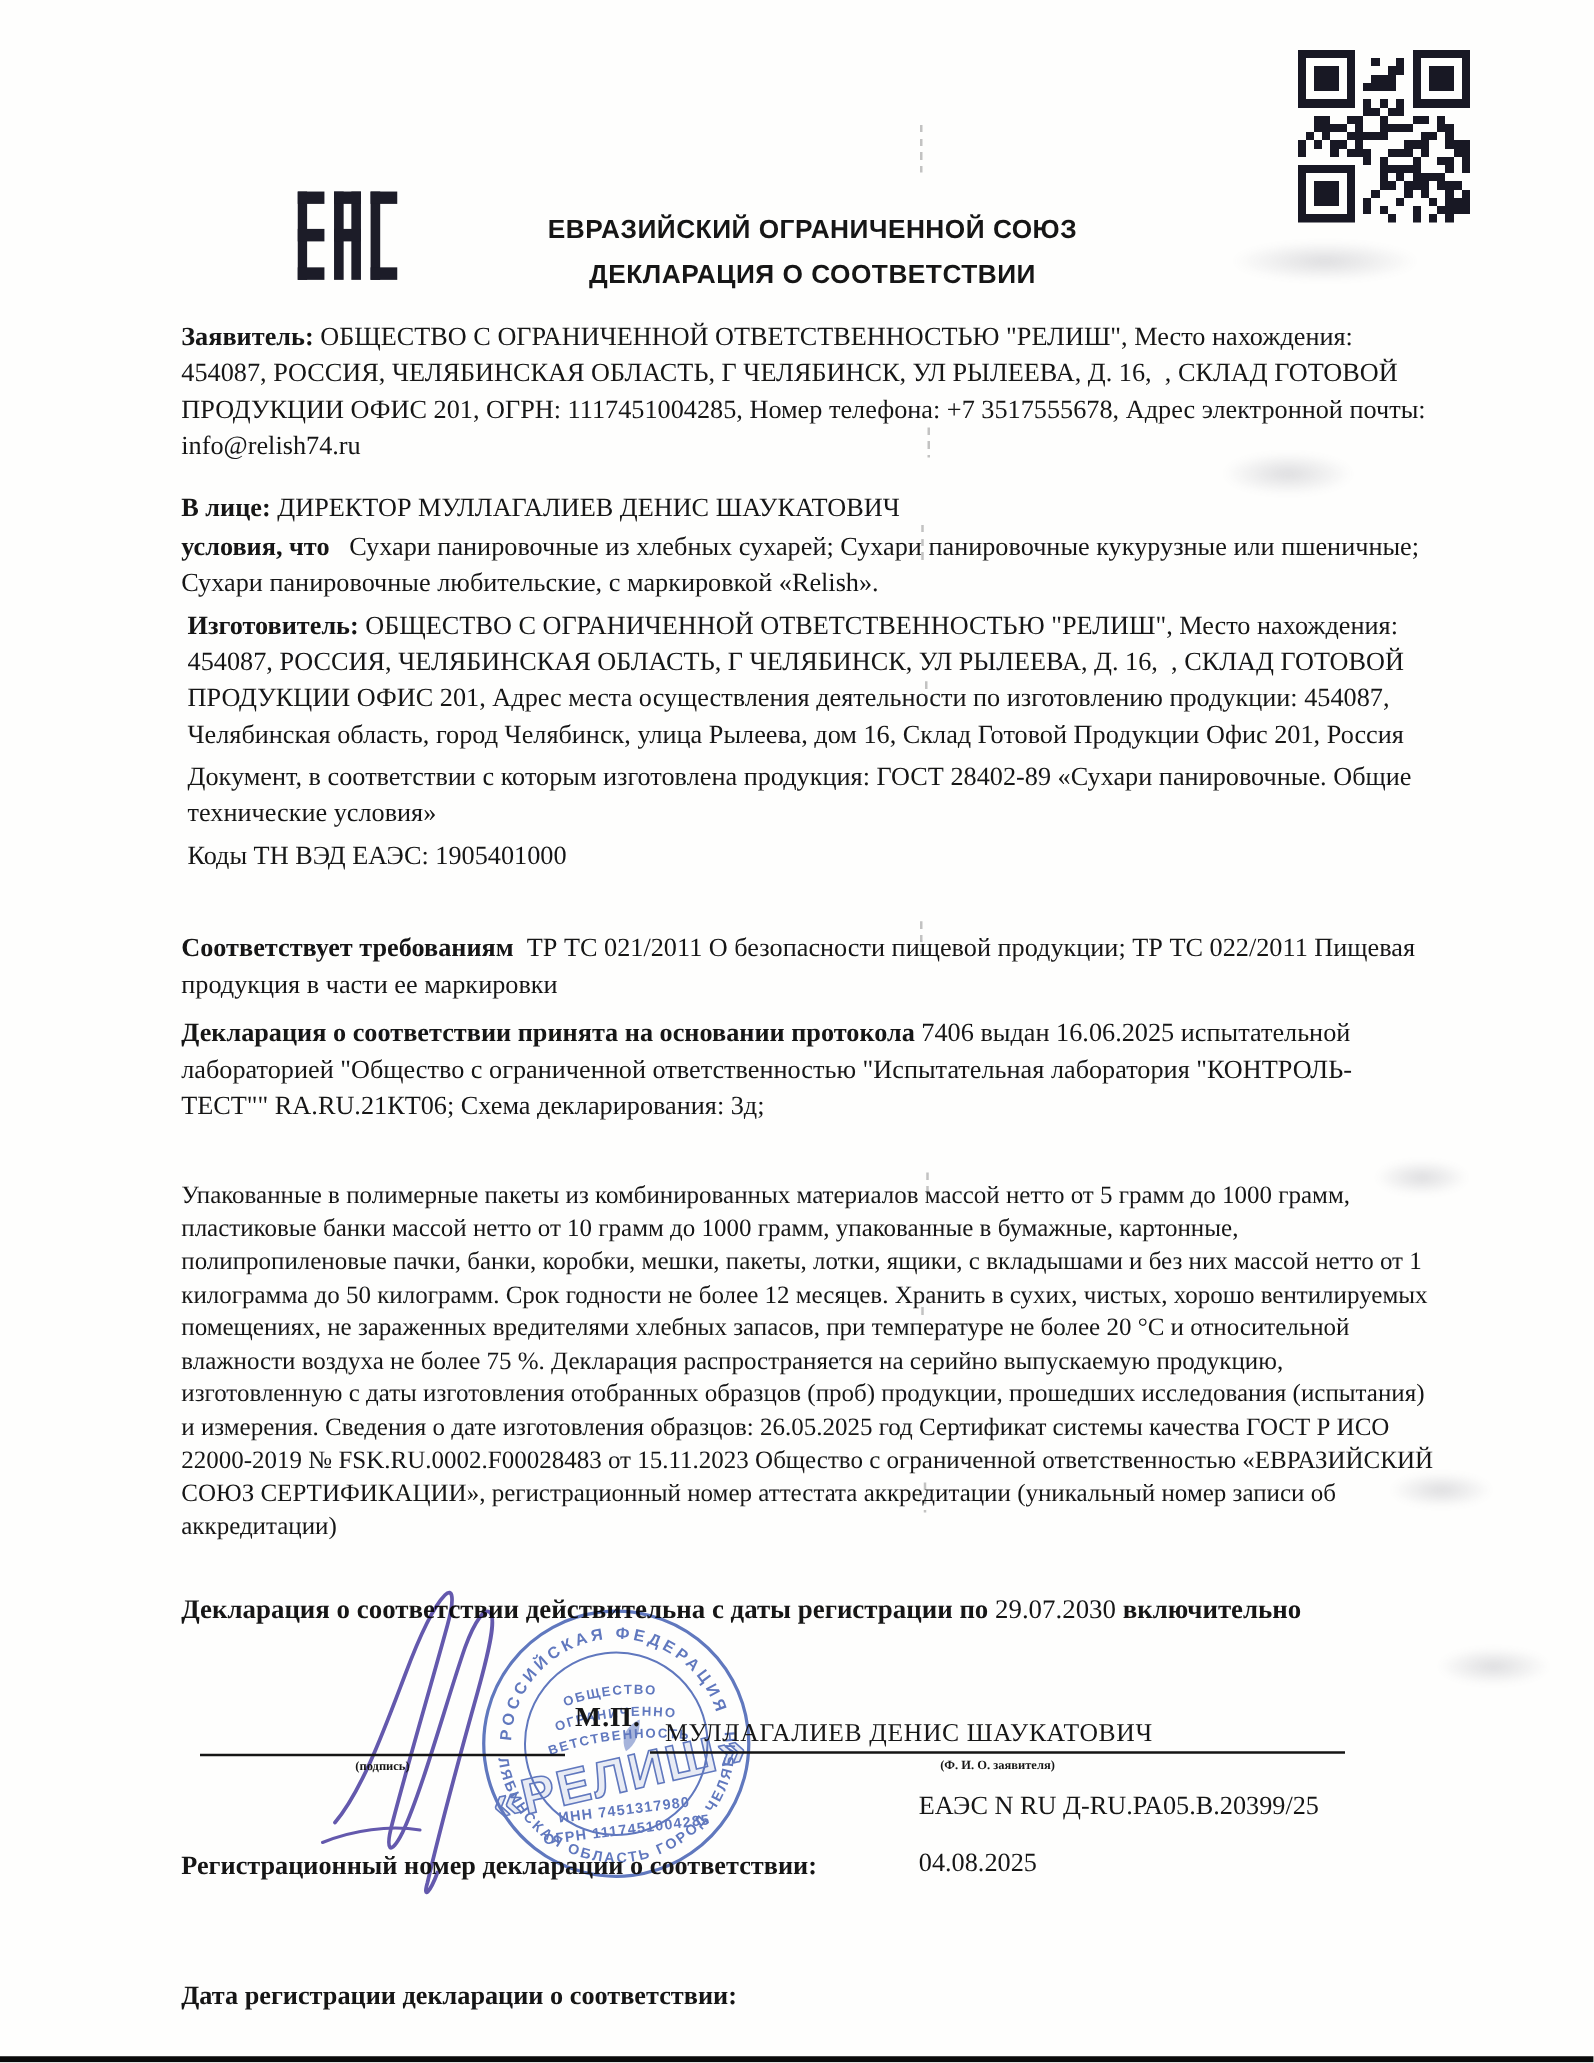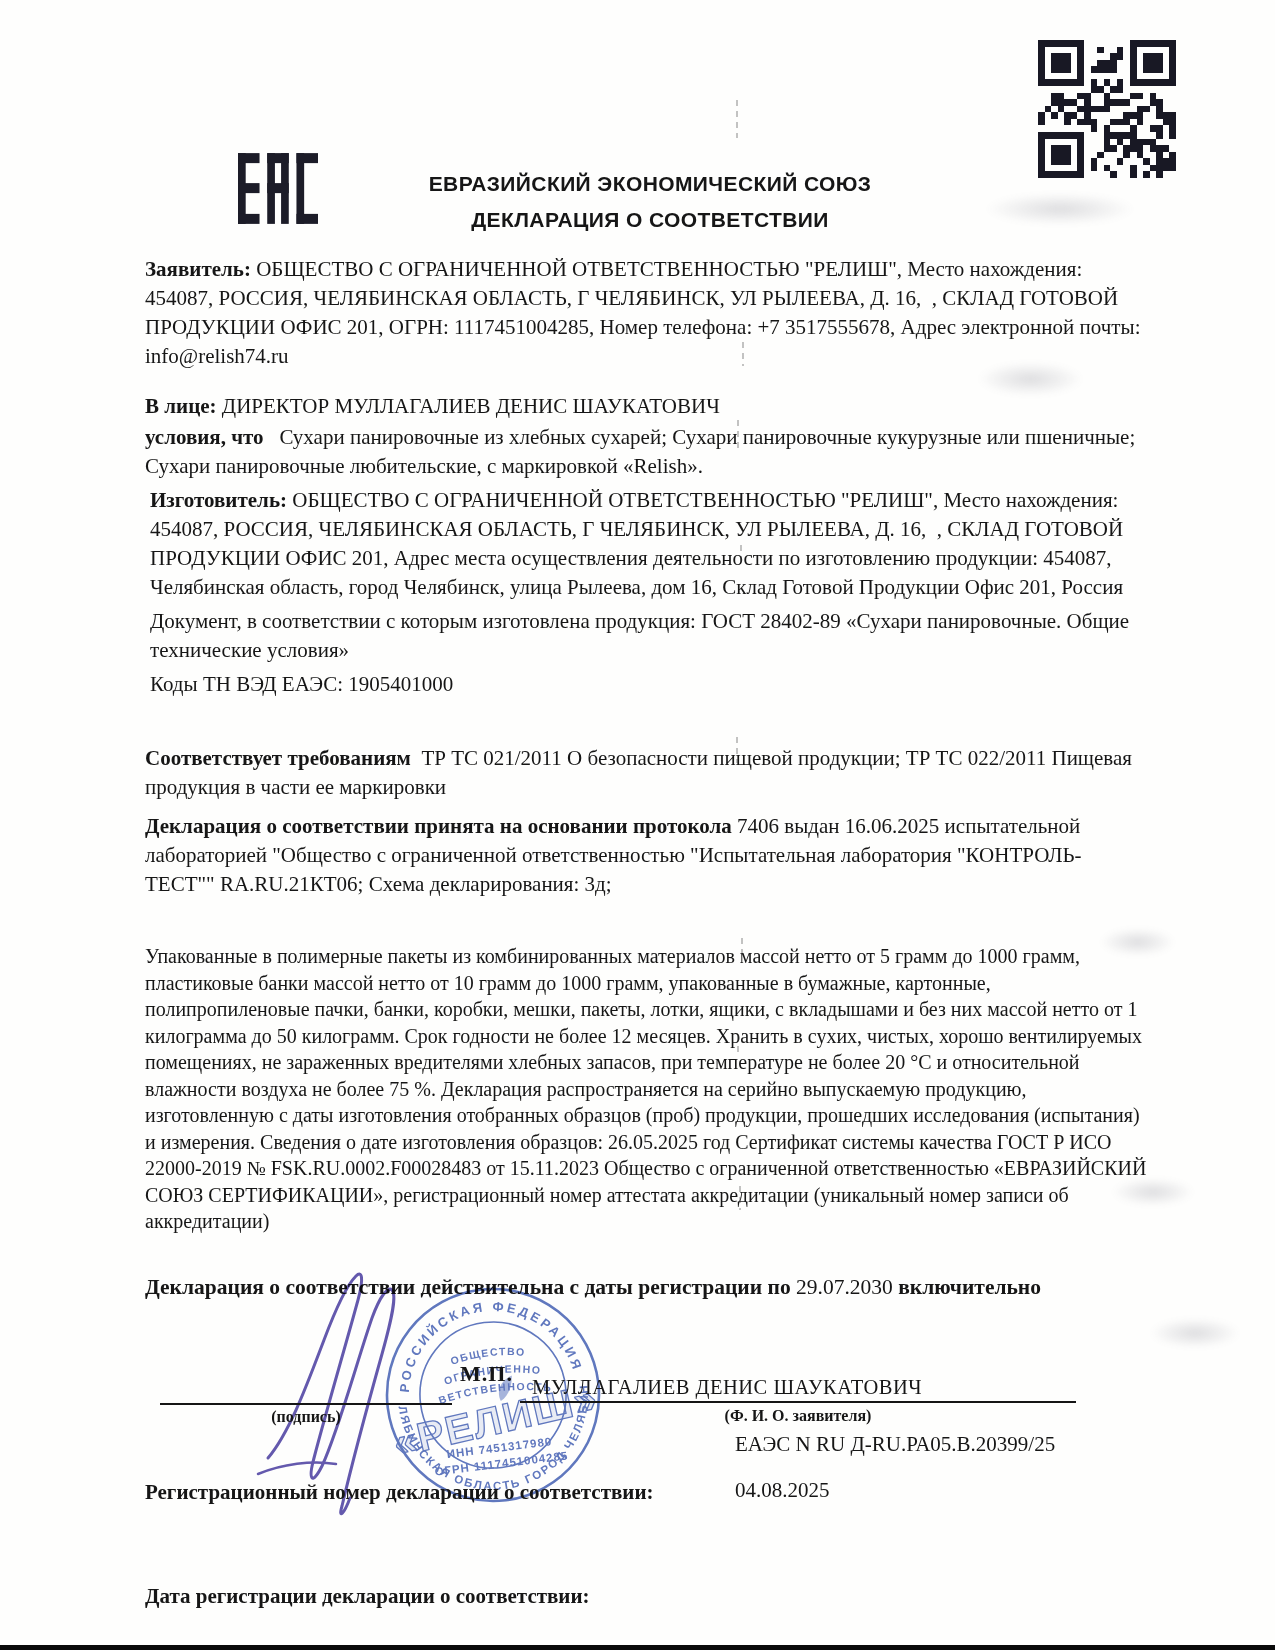--- a/index.html
+++ b/index.html
@@ -71,7 +71,7 @@
       <path d="M0.00 0.00h6.57v6.57h-6.57zM6.57 0.00h6.57v6.57h-6.57zM13.14 0.00h6.57v6.57h-6.57zM19.71 0.00h6.57v6.57h-6.57zM26.29 0.00h6.57v6.57h-6.57zM32.86 0.00h6.57v6.57h-6.57zM39.43 0.00h6.57v6.57h-6.57zM92.00 0.00h6.57v6.57h-6.57zM98.57 0.00h6.57v6.57h-6.57zM105.14 0.00h6.57v6.57h-6.57zM111.71 0.00h6.57v6.57h-6.57zM118.29 0.00h6.57v6.57h-6.57zM124.86 0.00h6.57v6.57h-6.57zM131.43 0.00h6.57v6.57h-6.57zM0.00 6.57h6.57v6.57h-6.57zM39.43 6.57h6.57v6.57h-6.57zM59.14 6.57h6.57v6.57h-6.57zM78.86 6.57h6.57v6.57h-6.57zM92.00 6.57h6.57v6.57h-6.57zM131.43 6.57h6.57v6.57h-6.57zM0.00 13.14h6.57v6.57h-6.57zM13.14 13.14h6.57v6.57h-6.57zM19.71 13.14h6.57v6.57h-6.57zM26.29 13.14h6.57v6.57h-6.57zM39.43 13.14h6.57v6.57h-6.57zM72.29 13.14h6.57v6.57h-6.57zM78.86 13.14h6.57v6.57h-6.57zM92.00 13.14h6.57v6.57h-6.57zM105.14 13.14h6.57v6.57h-6.57zM111.71 13.14h6.57v6.57h-6.57zM118.29 13.14h6.57v6.57h-6.57zM131.43 13.14h6.57v6.57h-6.57zM0.00 19.71h6.57v6.57h-6.57zM13.14 19.71h6.57v6.57h-6.57zM19.71 19.71h6.57v6.57h-6.57zM26.29 19.71h6.57v6.57h-6.57zM39.43 19.71h6.57v6.57h-6.57zM59.14 19.71h6.57v6.57h-6.57zM65.71 19.71h6.57v6.57h-6.57zM72.29 19.71h6.57v6.57h-6.57zM92.00 19.71h6.57v6.57h-6.57zM105.14 19.71h6.57v6.57h-6.57zM111.71 19.71h6.57v6.57h-6.57zM118.29 19.71h6.57v6.57h-6.57zM131.43 19.71h6.57v6.57h-6.57zM0.00 26.29h6.57v6.57h-6.57zM13.14 26.29h6.57v6.57h-6.57zM19.71 26.29h6.57v6.57h-6.57zM26.29 26.29h6.57v6.57h-6.57zM39.43 26.29h6.57v6.57h-6.57zM52.57 26.29h6.57v6.57h-6.57zM59.14 26.29h6.57v6.57h-6.57zM65.71 26.29h6.57v6.57h-6.57zM72.29 26.29h6.57v6.57h-6.57zM92.00 26.29h6.57v6.57h-6.57zM105.14 26.29h6.57v6.57h-6.57zM111.71 26.29h6.57v6.57h-6.57zM118.29 26.29h6.57v6.57h-6.57zM131.43 26.29h6.57v6.57h-6.57zM0.00 32.86h6.57v6.57h-6.57zM39.43 32.86h6.57v6.57h-6.57zM92.00 32.86h6.57v6.57h-6.57zM131.43 32.86h6.57v6.57h-6.57zM0.00 39.43h6.57v6.57h-6.57zM6.57 39.43h6.57v6.57h-6.57zM13.14 39.43h6.57v6.57h-6.57zM19.71 39.43h6.57v6.57h-6.57zM26.29 39.43h6.57v6.57h-6.57zM32.86 39.43h6.57v6.57h-6.57zM39.43 39.43h6.57v6.57h-6.57zM52.57 39.43h6.57v6.57h-6.57zM65.71 39.43h6.57v6.57h-6.57zM78.86 39.43h6.57v6.57h-6.57zM92.00 39.43h6.57v6.57h-6.57zM98.57 39.43h6.57v6.57h-6.57zM105.14 39.43h6.57v6.57h-6.57zM111.71 39.43h6.57v6.57h-6.57zM118.29 39.43h6.57v6.57h-6.57zM124.86 39.43h6.57v6.57h-6.57zM131.43 39.43h6.57v6.57h-6.57zM52.57 46.00h6.57v6.57h-6.57zM59.14 46.00h6.57v6.57h-6.57zM72.29 46.00h6.57v6.57h-6.57zM78.86 46.00h6.57v6.57h-6.57zM13.14 52.57h6.57v6.57h-6.57zM19.71 52.57h6.57v6.57h-6.57zM39.43 52.57h6.57v6.57h-6.57zM46.00 52.57h6.57v6.57h-6.57zM65.71 52.57h6.57v6.57h-6.57zM92.00 52.57h6.57v6.57h-6.57zM98.57 52.57h6.57v6.57h-6.57zM111.71 52.57h6.57v6.57h-6.57zM13.14 59.14h6.57v6.57h-6.57zM19.71 59.14h6.57v6.57h-6.57zM26.29 59.14h6.57v6.57h-6.57zM32.86 59.14h6.57v6.57h-6.57zM46.00 59.14h6.57v6.57h-6.57zM65.71 59.14h6.57v6.57h-6.57zM72.29 59.14h6.57v6.57h-6.57zM78.86 59.14h6.57v6.57h-6.57zM85.43 59.14h6.57v6.57h-6.57zM111.71 59.14h6.57v6.57h-6.57zM118.29 59.14h6.57v6.57h-6.57zM6.57 65.71h6.57v6.57h-6.57zM19.71 65.71h6.57v6.57h-6.57zM39.43 65.71h6.57v6.57h-6.57zM46.00 65.71h6.57v6.57h-6.57zM52.57 65.71h6.57v6.57h-6.57zM59.14 65.71h6.57v6.57h-6.57zM65.71 65.71h6.57v6.57h-6.57zM98.57 65.71h6.57v6.57h-6.57zM105.14 65.71h6.57v6.57h-6.57zM118.29 65.71h6.57v6.57h-6.57zM0.00 72.29h6.57v6.57h-6.57zM13.14 72.29h6.57v6.57h-6.57zM26.29 72.29h6.57v6.57h-6.57zM32.86 72.29h6.57v6.57h-6.57zM46.00 72.29h6.57v6.57h-6.57zM85.43 72.29h6.57v6.57h-6.57zM92.00 72.29h6.57v6.57h-6.57zM98.57 72.29h6.57v6.57h-6.57zM118.29 72.29h6.57v6.57h-6.57zM124.86 72.29h6.57v6.57h-6.57zM131.43 72.29h6.57v6.57h-6.57zM0.00 78.86h6.57v6.57h-6.57zM26.29 78.86h6.57v6.57h-6.57zM39.43 78.86h6.57v6.57h-6.57zM46.00 78.86h6.57v6.57h-6.57zM52.57 78.86h6.57v6.57h-6.57zM72.29 78.86h6.57v6.57h-6.57zM78.86 78.86h6.57v6.57h-6.57zM85.43 78.86h6.57v6.57h-6.57zM98.57 78.86h6.57v6.57h-6.57zM124.86 78.86h6.57v6.57h-6.57zM131.43 78.86h6.57v6.57h-6.57zM52.57 85.43h6.57v6.57h-6.57zM65.71 85.43h6.57v6.57h-6.57zM92.00 85.43h6.57v6.57h-6.57zM111.71 85.43h6.57v6.57h-6.57zM118.29 85.43h6.57v6.57h-6.57zM131.43 85.43h6.57v6.57h-6.57zM0.00 92.00h6.57v6.57h-6.57zM6.57 92.00h6.57v6.57h-6.57zM13.14 92.00h6.57v6.57h-6.57zM19.71 92.00h6.57v6.57h-6.57zM26.29 92.00h6.57v6.57h-6.57zM32.86 92.00h6.57v6.57h-6.57zM39.43 92.00h6.57v6.57h-6.57zM65.71 92.00h6.57v6.57h-6.57zM72.29 92.00h6.57v6.57h-6.57zM78.86 92.00h6.57v6.57h-6.57zM85.43 92.00h6.57v6.57h-6.57zM92.00 92.00h6.57v6.57h-6.57zM118.29 92.00h6.57v6.57h-6.57zM131.43 92.00h6.57v6.57h-6.57zM0.00 98.57h6.57v6.57h-6.57zM39.43 98.57h6.57v6.57h-6.57zM65.71 98.57h6.57v6.57h-6.57zM78.86 98.57h6.57v6.57h-6.57zM92.00 98.57h6.57v6.57h-6.57zM98.57 98.57h6.57v6.57h-6.57zM105.14 98.57h6.57v6.57h-6.57zM111.71 98.57h6.57v6.57h-6.57zM0.00 105.14h6.57v6.57h-6.57zM13.14 105.14h6.57v6.57h-6.57zM19.71 105.14h6.57v6.57h-6.57zM26.29 105.14h6.57v6.57h-6.57zM39.43 105.14h6.57v6.57h-6.57zM65.71 105.14h6.57v6.57h-6.57zM72.29 105.14h6.57v6.57h-6.57zM85.43 105.14h6.57v6.57h-6.57zM92.00 105.14h6.57v6.57h-6.57zM98.57 105.14h6.57v6.57h-6.57zM111.71 105.14h6.57v6.57h-6.57zM118.29 105.14h6.57v6.57h-6.57zM124.86 105.14h6.57v6.57h-6.57zM0.00 111.71h6.57v6.57h-6.57zM13.14 111.71h6.57v6.57h-6.57zM19.71 111.71h6.57v6.57h-6.57zM26.29 111.71h6.57v6.57h-6.57zM39.43 111.71h6.57v6.57h-6.57zM59.14 111.71h6.57v6.57h-6.57zM85.43 111.71h6.57v6.57h-6.57zM98.57 111.71h6.57v6.57h-6.57zM118.29 111.71h6.57v6.57h-6.57zM131.43 111.71h6.57v6.57h-6.57zM0.00 118.29h6.57v6.57h-6.57zM13.14 118.29h6.57v6.57h-6.57zM19.71 118.29h6.57v6.57h-6.57zM26.29 118.29h6.57v6.57h-6.57zM39.43 118.29h6.57v6.57h-6.57zM52.57 118.29h6.57v6.57h-6.57zM78.86 118.29h6.57v6.57h-6.57zM105.14 118.29h6.57v6.57h-6.57zM118.29 118.29h6.57v6.57h-6.57zM124.86 118.29h6.57v6.57h-6.57zM131.43 118.29h6.57v6.57h-6.57zM0.00 124.86h6.57v6.57h-6.57zM39.43 124.86h6.57v6.57h-6.57zM52.57 124.86h6.57v6.57h-6.57zM65.71 124.86h6.57v6.57h-6.57zM92.00 124.86h6.57v6.57h-6.57zM111.71 124.86h6.57v6.57h-6.57zM118.29 124.86h6.57v6.57h-6.57zM124.86 124.86h6.57v6.57h-6.57zM131.43 124.86h6.57v6.57h-6.57zM0.00 131.43h6.57v6.57h-6.57zM6.57 131.43h6.57v6.57h-6.57zM13.14 131.43h6.57v6.57h-6.57zM19.71 131.43h6.57v6.57h-6.57zM26.29 131.43h6.57v6.57h-6.57zM32.86 131.43h6.57v6.57h-6.57zM39.43 131.43h6.57v6.57h-6.57zM72.29 131.43h6.57v6.57h-6.57zM92.00 131.43h6.57v6.57h-6.57zM105.14 131.43h6.57v6.57h-6.57zM118.29 131.43h6.57v6.57h-6.57z" fill="#181824"></path>
     </svg>
 
-  <div class="t1">ЕВРАЗИЙСКИЙ ЭКОНОМИЧЕСКИЙ СОЮЗ</div>
+  <div class="t1">ЕВРАЗИЙСКИЙ ОГРАНИЧЕННОЙ СОЮЗ</div>
   <div class="t2">ДЕКЛАРАЦИЯ О СООТВЕТСТВИИ</div>
 
   <p class="para" style="top:255px"><b>Заявитель:</b><span> ОБЩЕСТВО С ОГРАНИЧЕННОЙ ОТВЕТСТВЕННОСТЬЮ "РЕЛИШ", Место нахождения: 454087, РОССИЯ, ЧЕЛЯБИНСКАЯ ОБЛАСТЬ, Г ЧЕЛЯБИНСК, УЛ РЫЛЕЕВА, Д. 16,&nbsp; , СКЛАД ГОТОВОЙ ПРОДУКЦИИ ОФИС 201, ОГРН: 1117451004285, Номер телефона: +7 3517555678, Адрес электронной почты: info@relish74.ru</span></p>

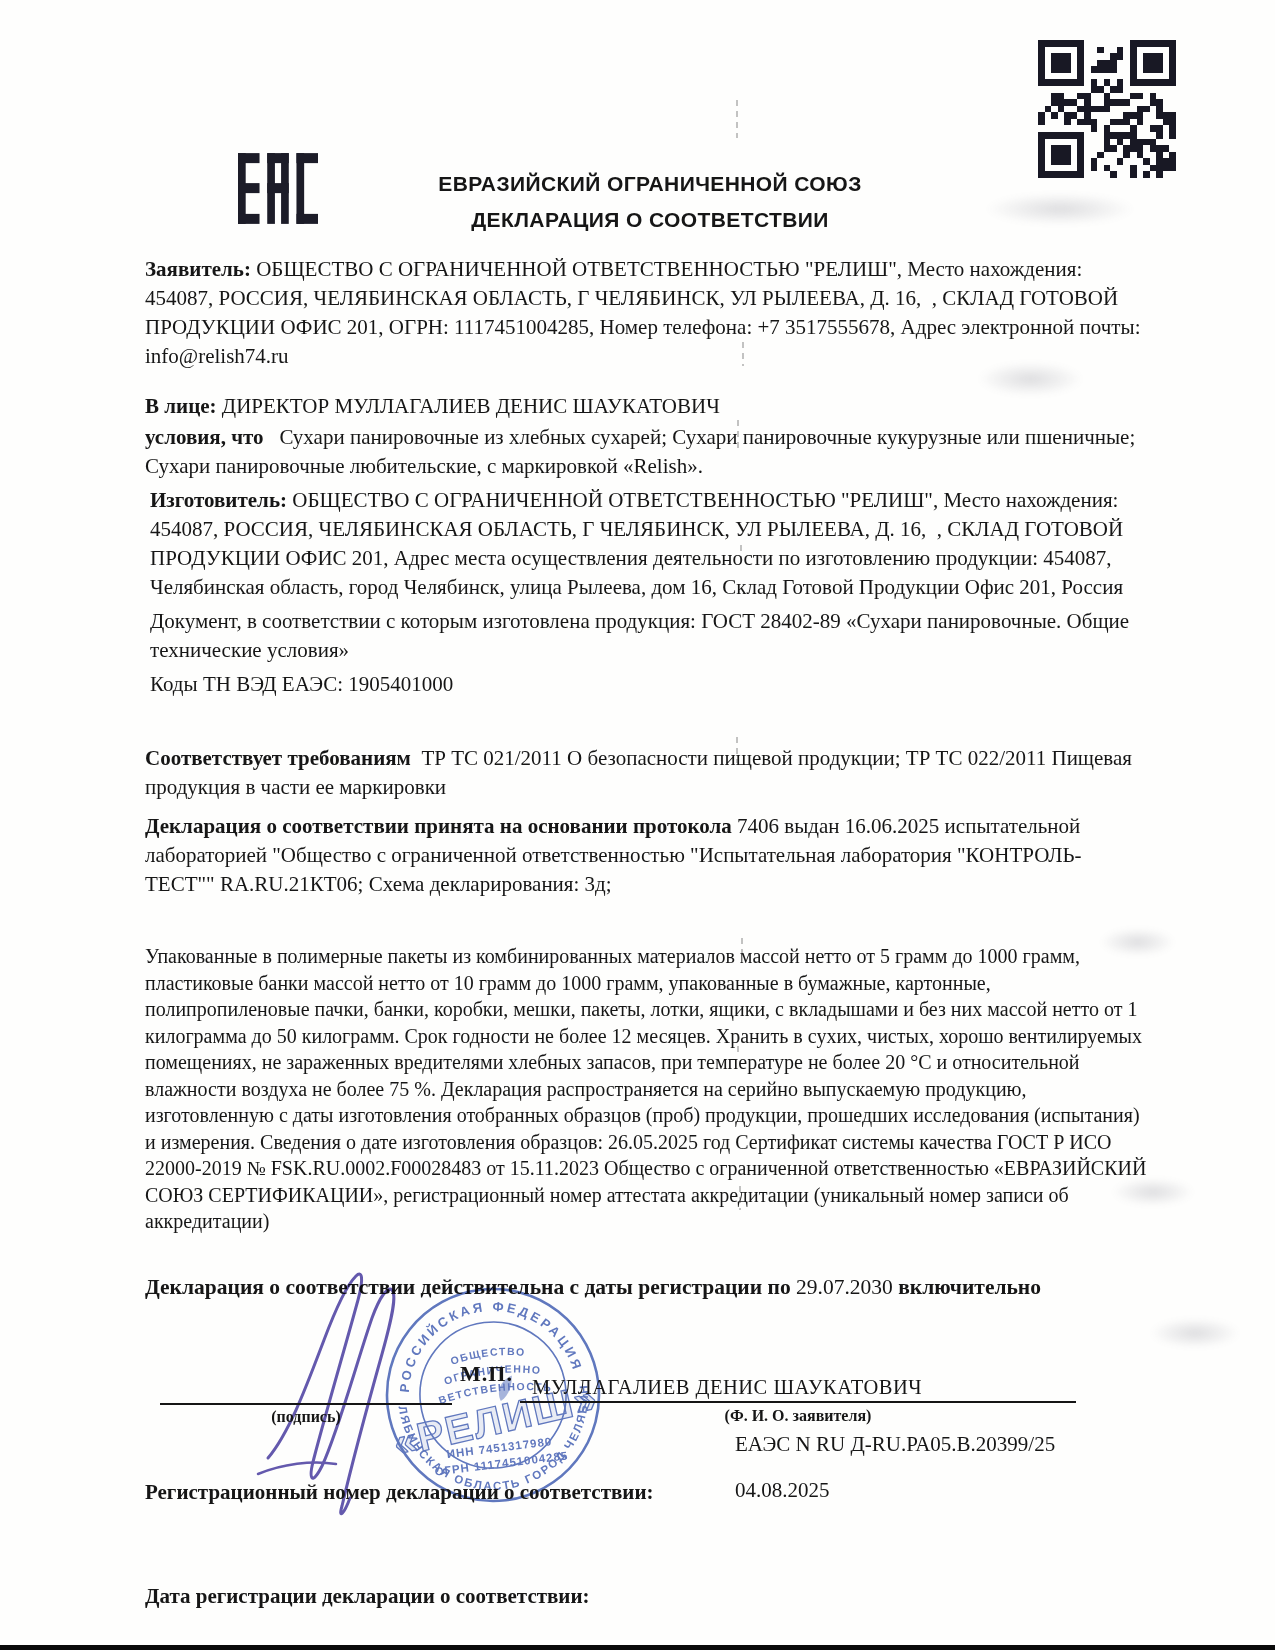--- a/index.html
+++ b/index.html
@@ -36,7 +36,7 @@
   .mp{position:absolute;left:460px;top:1361px;font-weight:bold;font-size:22px;letter-spacing:1px;}
   .signame{position:absolute;left:532px;top:1376px;font-size:20.5px;letter-spacing:.5px;}
   .sigline{position:absolute;height:0;border-top:2px solid #151515;}
-  .cap{position:absolute;font-weight:bold;font-size:16px;text-align:center;}
+  .cap{position:absolute;font-weight:bold;font-size:10px;text-align:center;}
   .reglbl{position:absolute;left:145px;font-weight:bold;font-size:21px;margin-top:48px;}
   .regval{position:absolute;left:735px;font-size:21px;}
   

